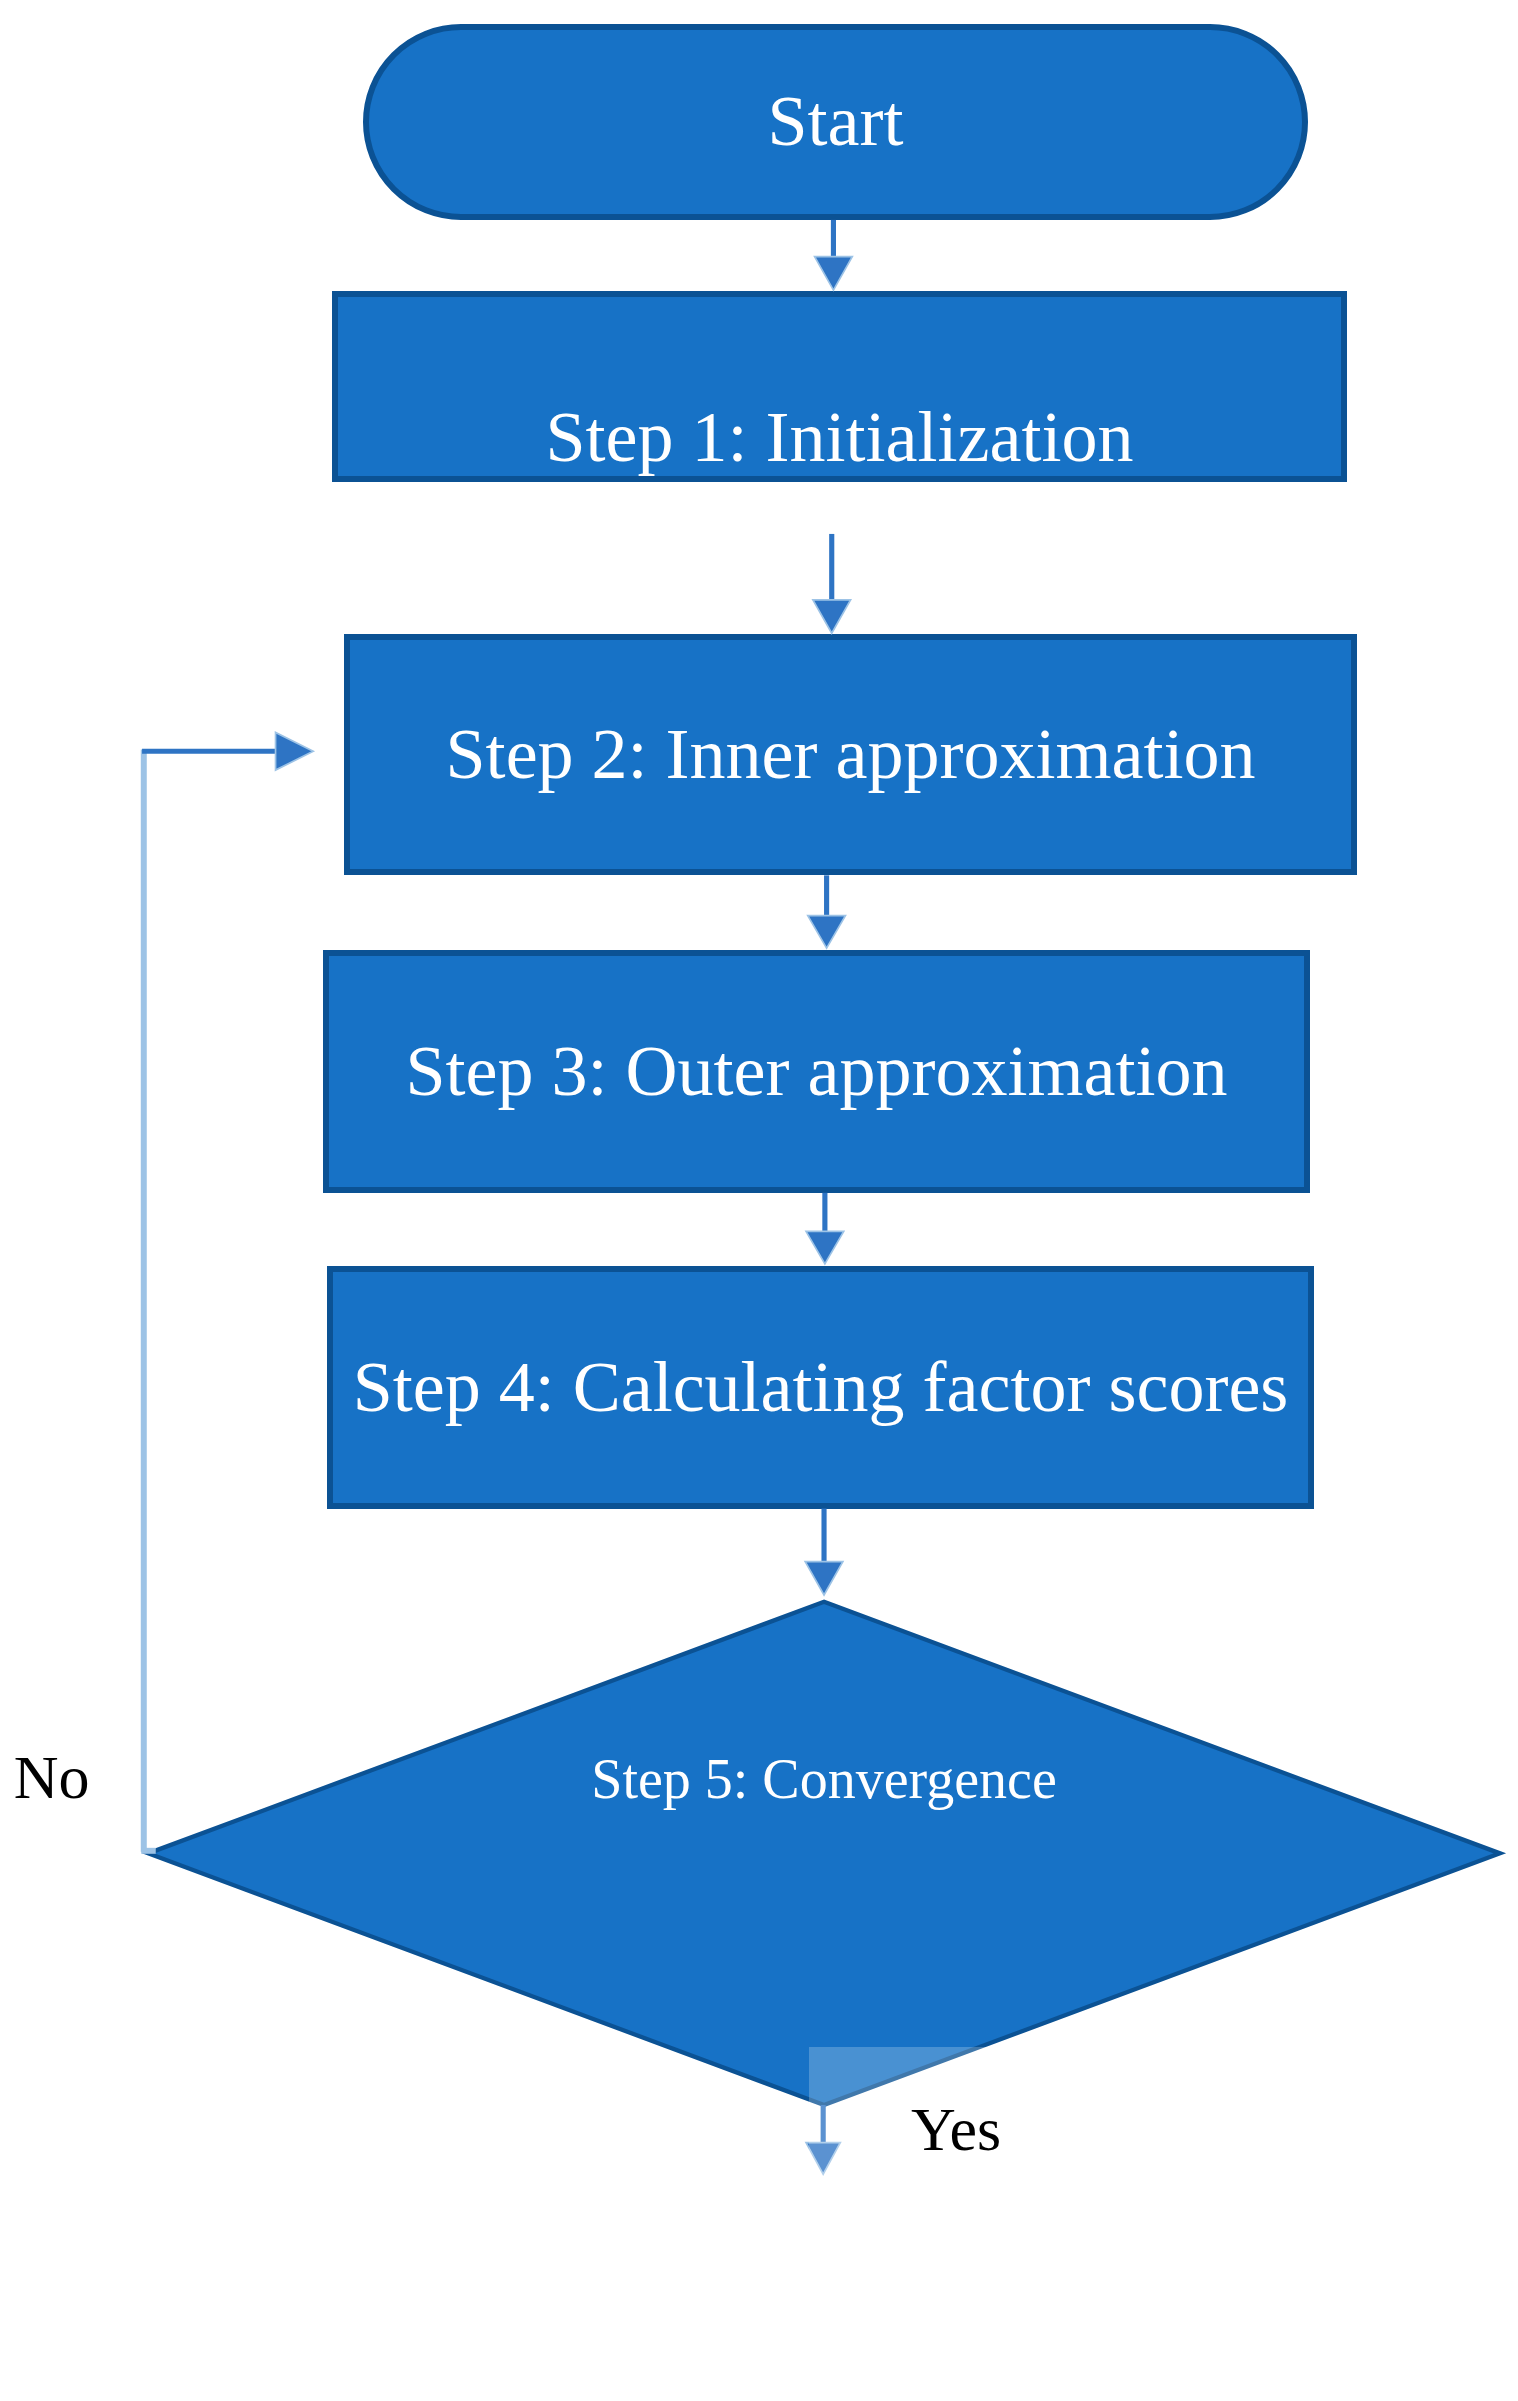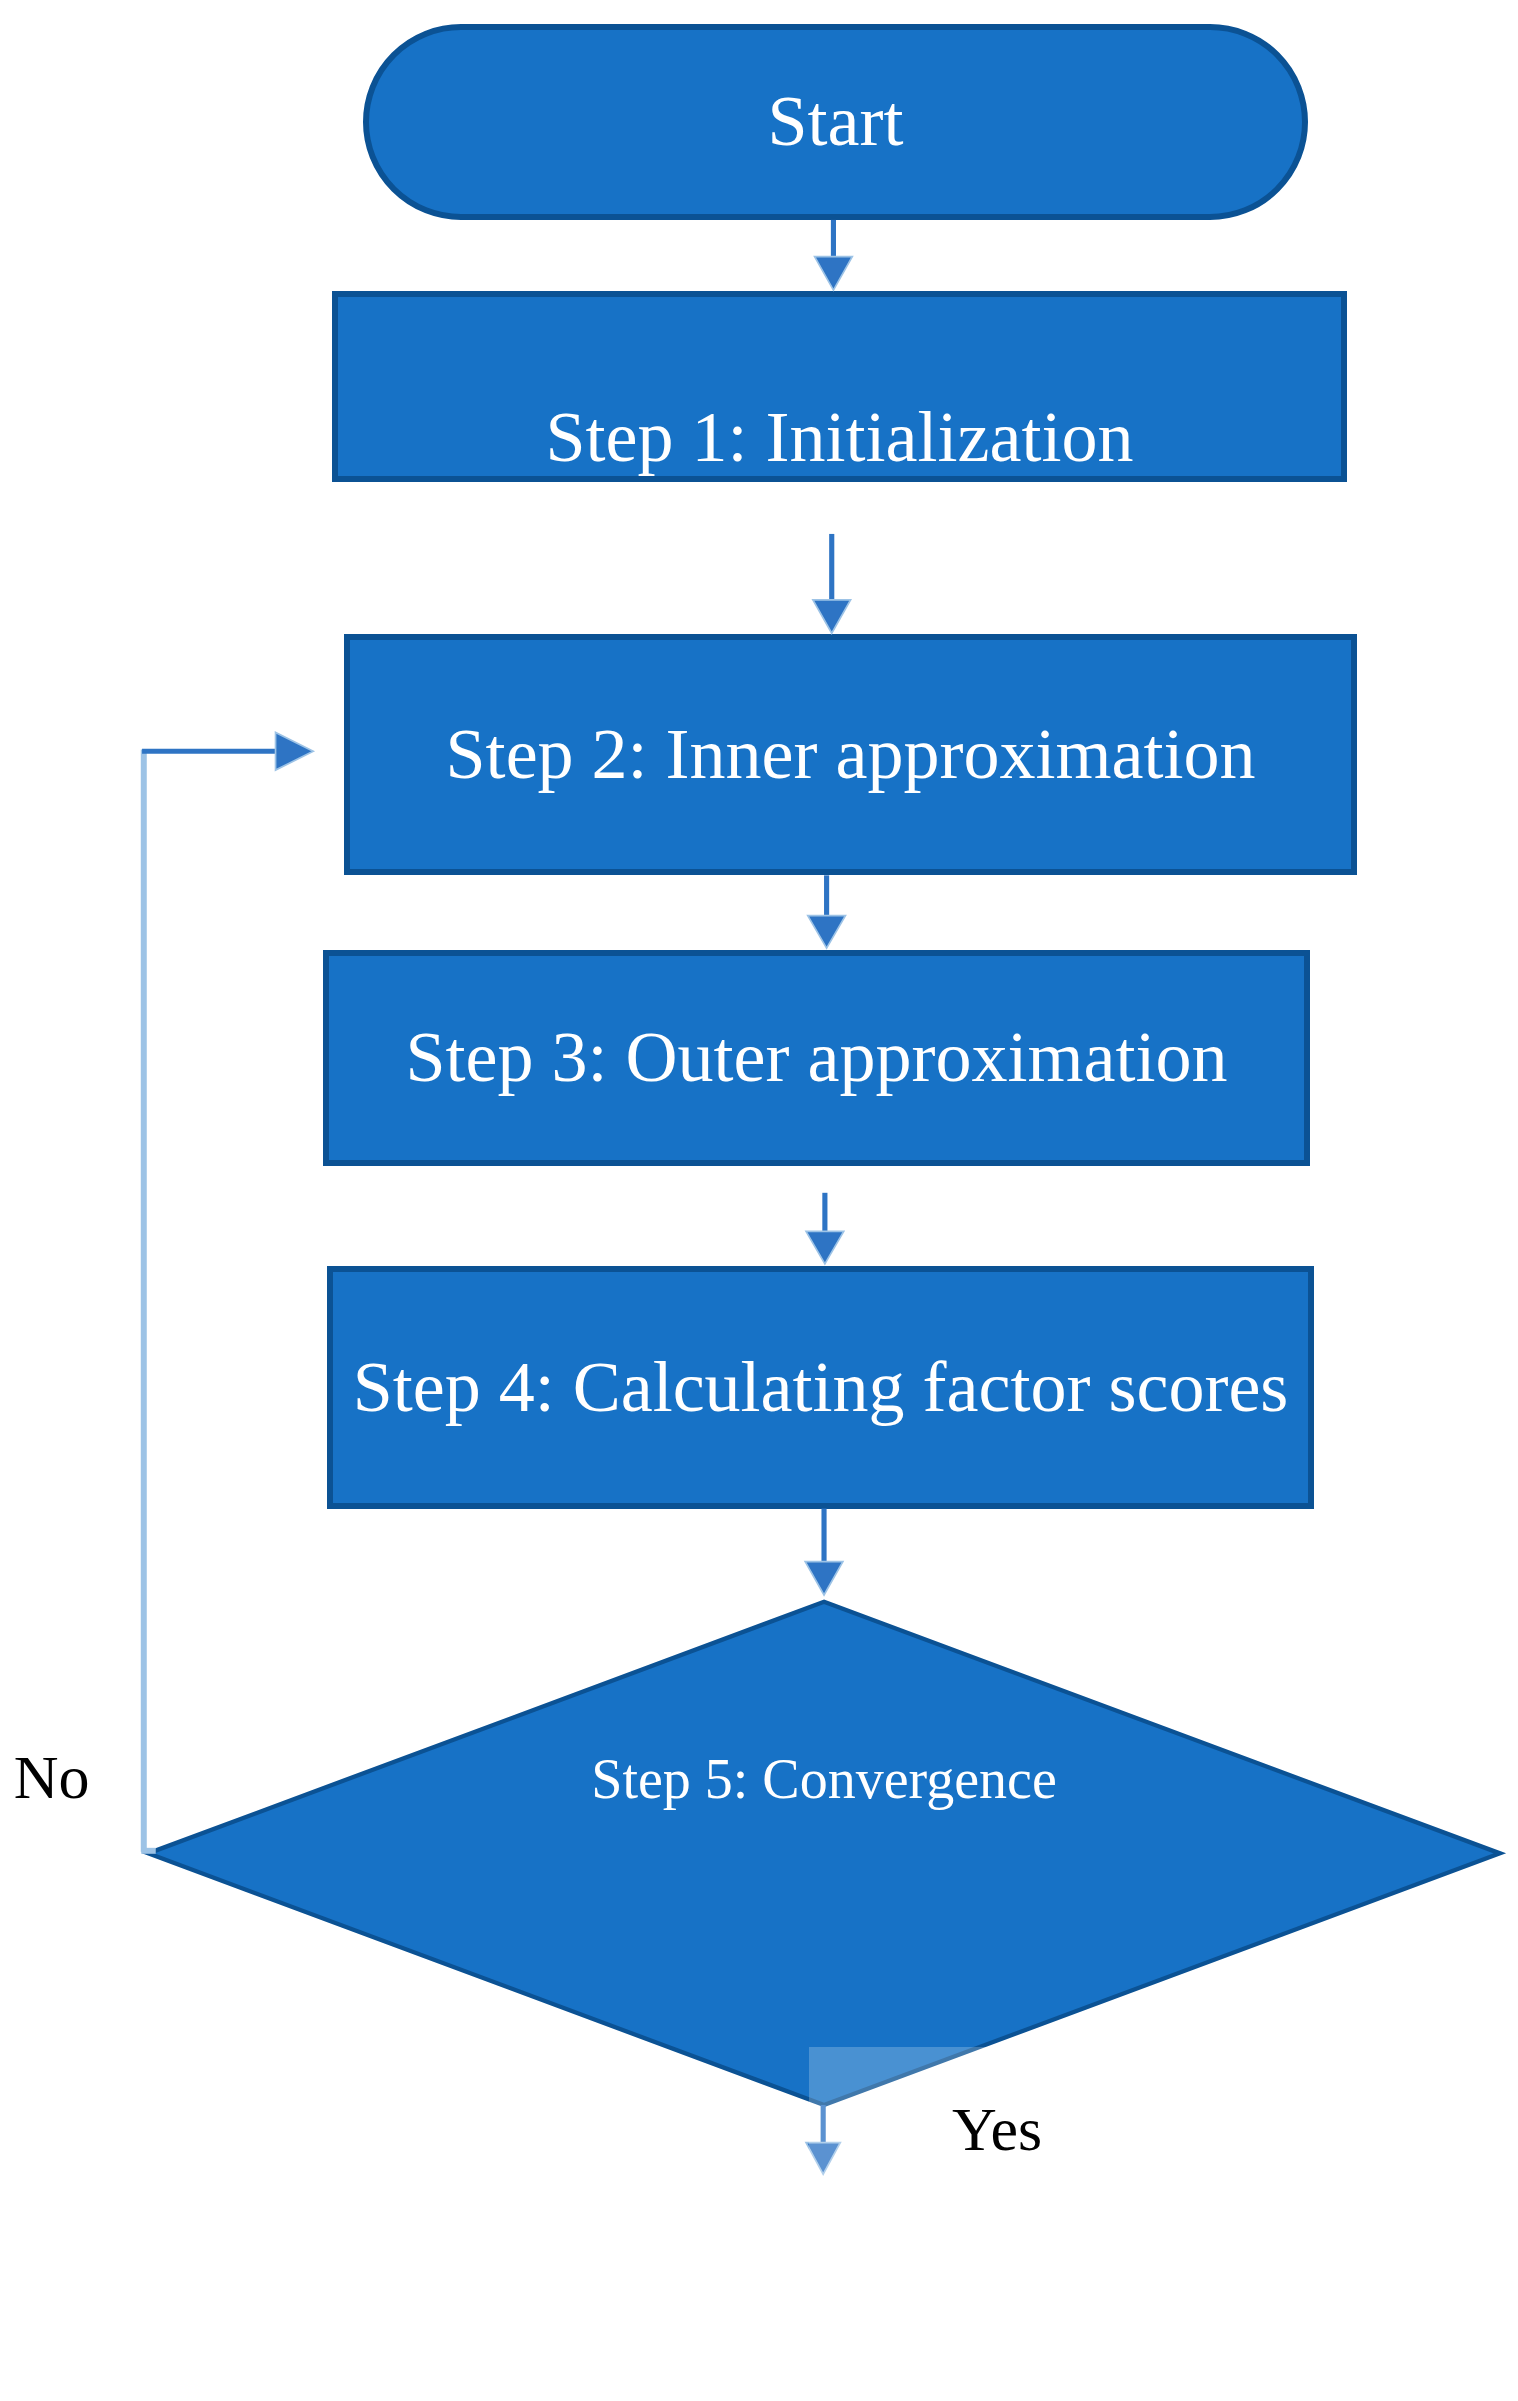--- a/index.html
+++ b/index.html
@@ -32,7 +32,7 @@
   #node-start   { left: 363px;  top: 24px;    width: 945px; height: 196px; }
   #node-step1   { left: 332px;  top: 291px;   width: 1015px; height: 191px; align-items: flex-end; }
   #node-step2   { left: 344px;  top: 634px;   width: 1013px; height: 241px; }
-  #node-step3   { left: 323px;  top: 950px;  width: 987px; height: 216px; }
+  #node-step3   { left: 323px;  top: 950px;  width: 987px; height: 243px; }
   #node-step4   { left: 327px;  top: 1266px;  width: 987px; height: 243px; justify-content: center; }
   #node-results { left: 353px;  top: 2175px;  width: 970px; height: 198px; }
 

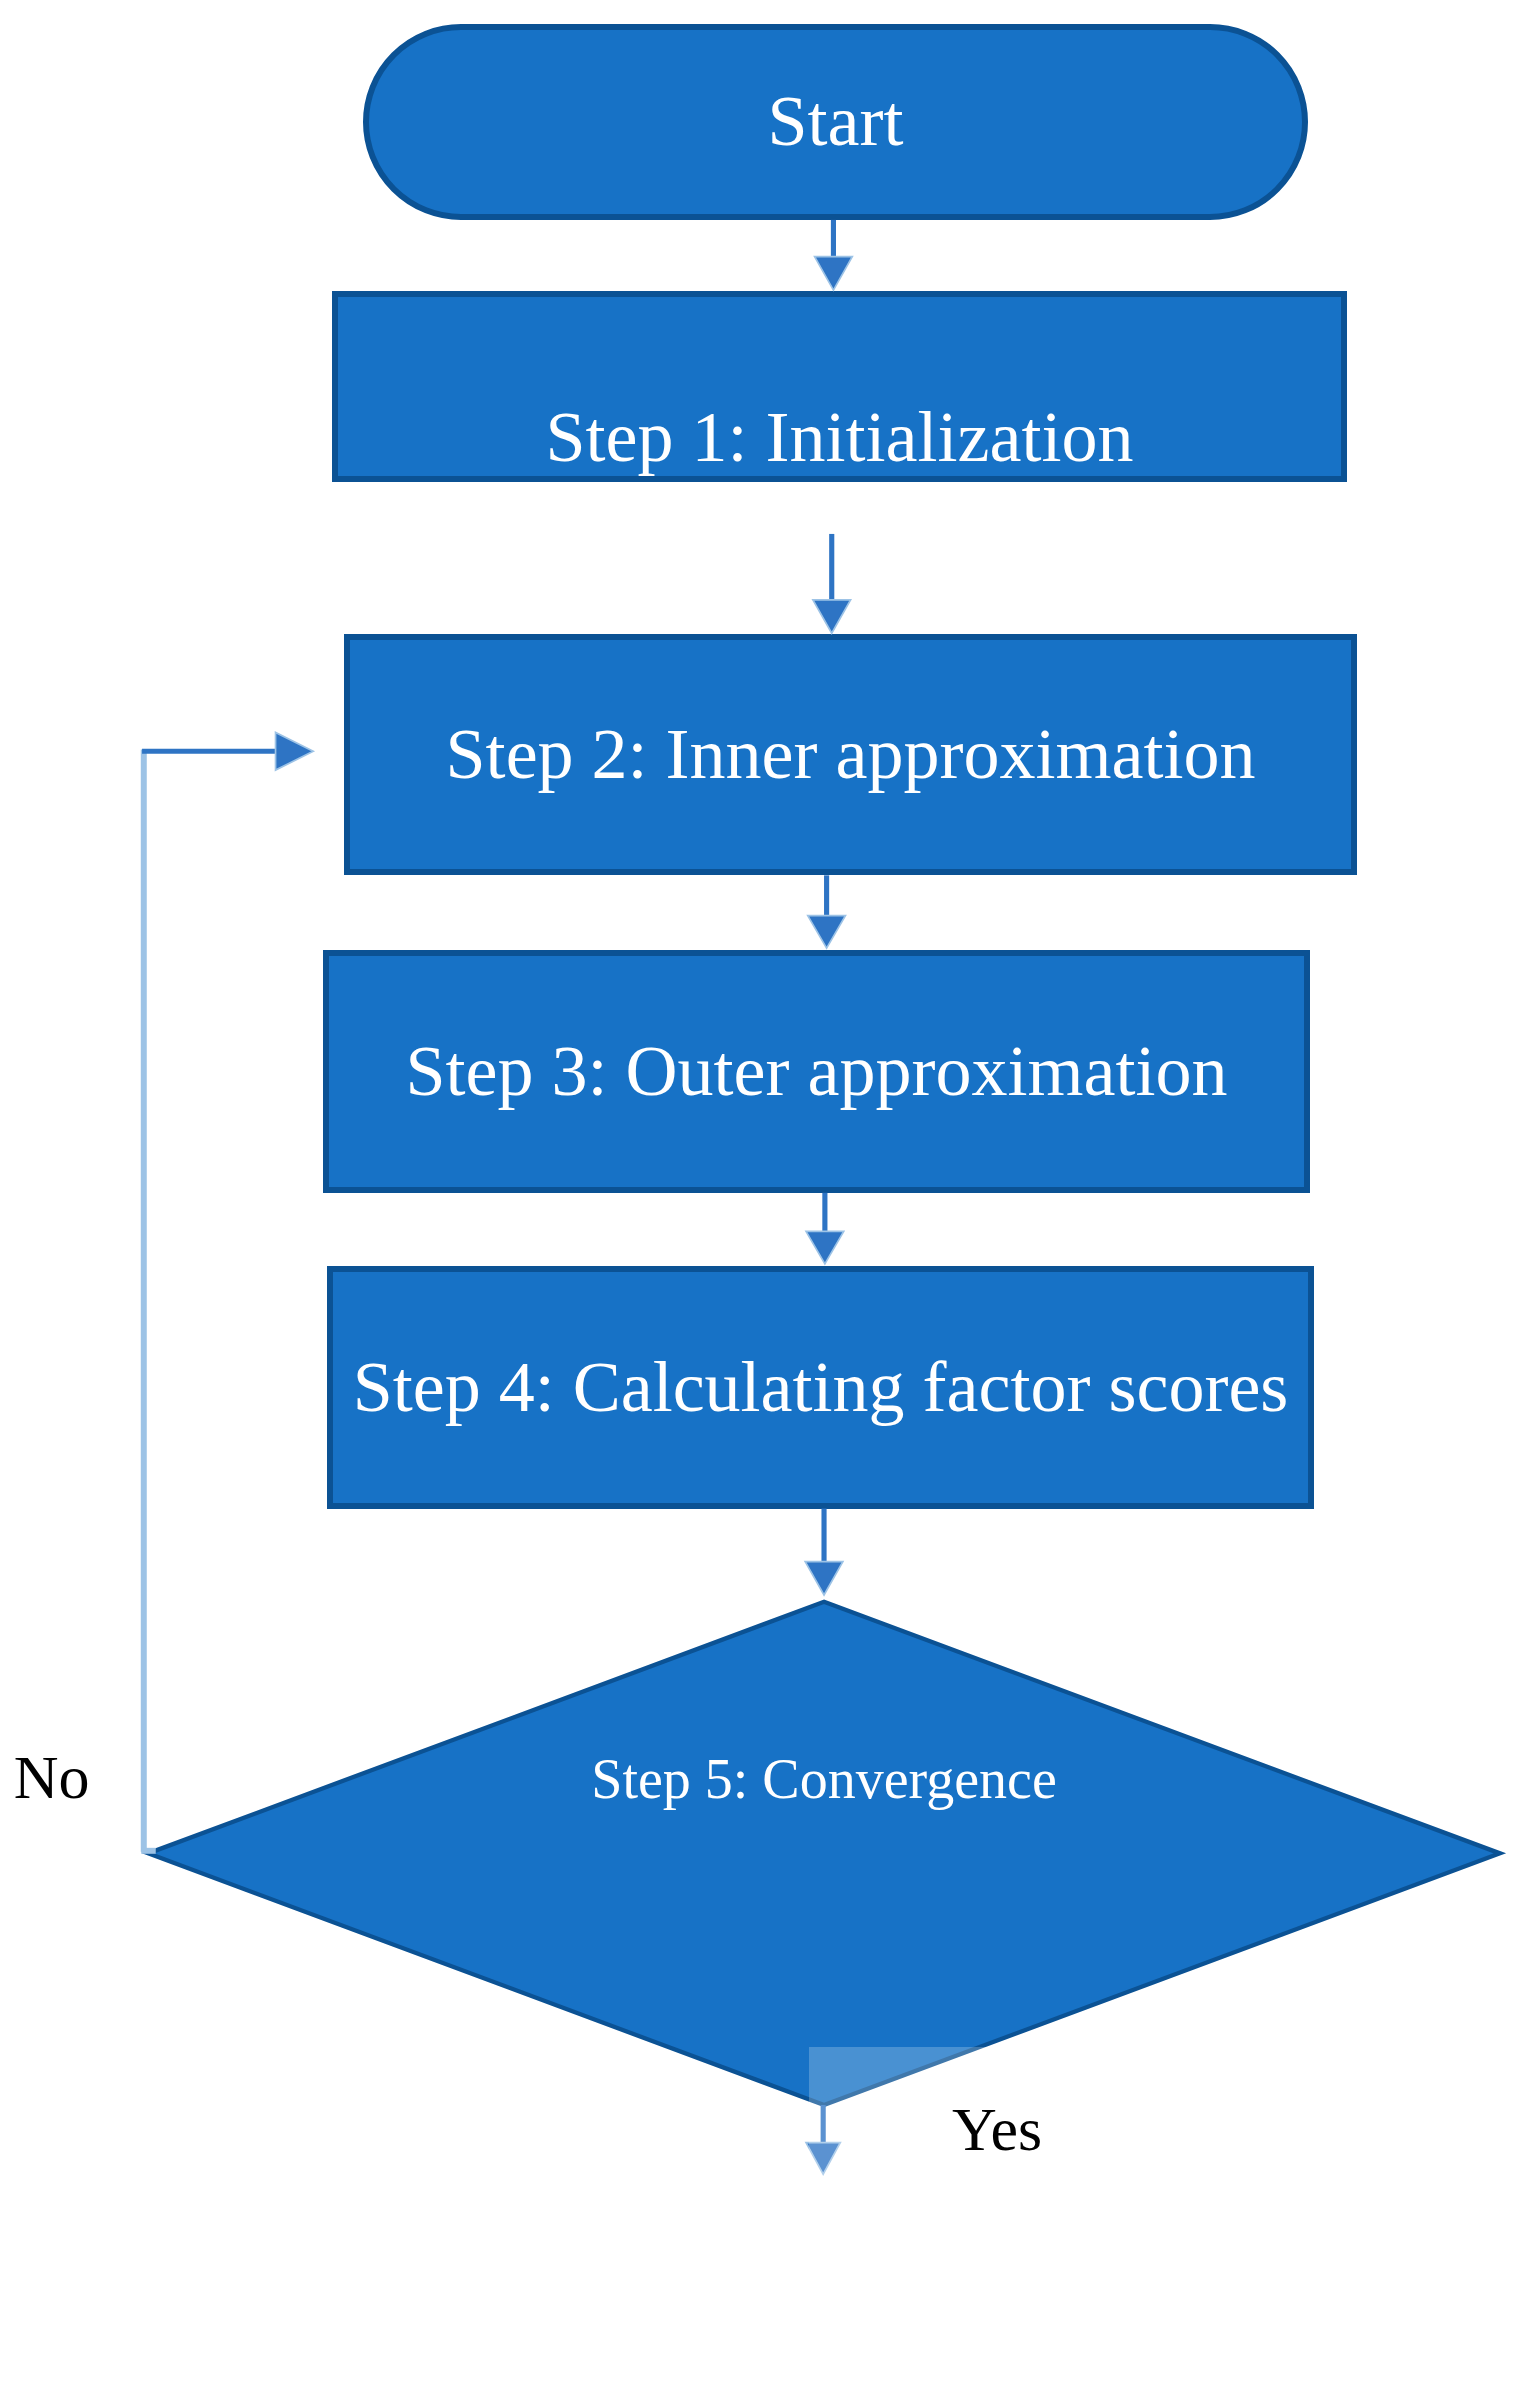--- a/index.html
+++ b/index.html
@@ -67,7 +67,7 @@
     z-index: 5;
   }
   #label-no  { left: 13.7px;   top: 1746px; }
-  #label-yes { left: 952px; top: 2098px; }
+  #label-yes { left: 911px; top: 2098px; }
 
   
   .highlight {

